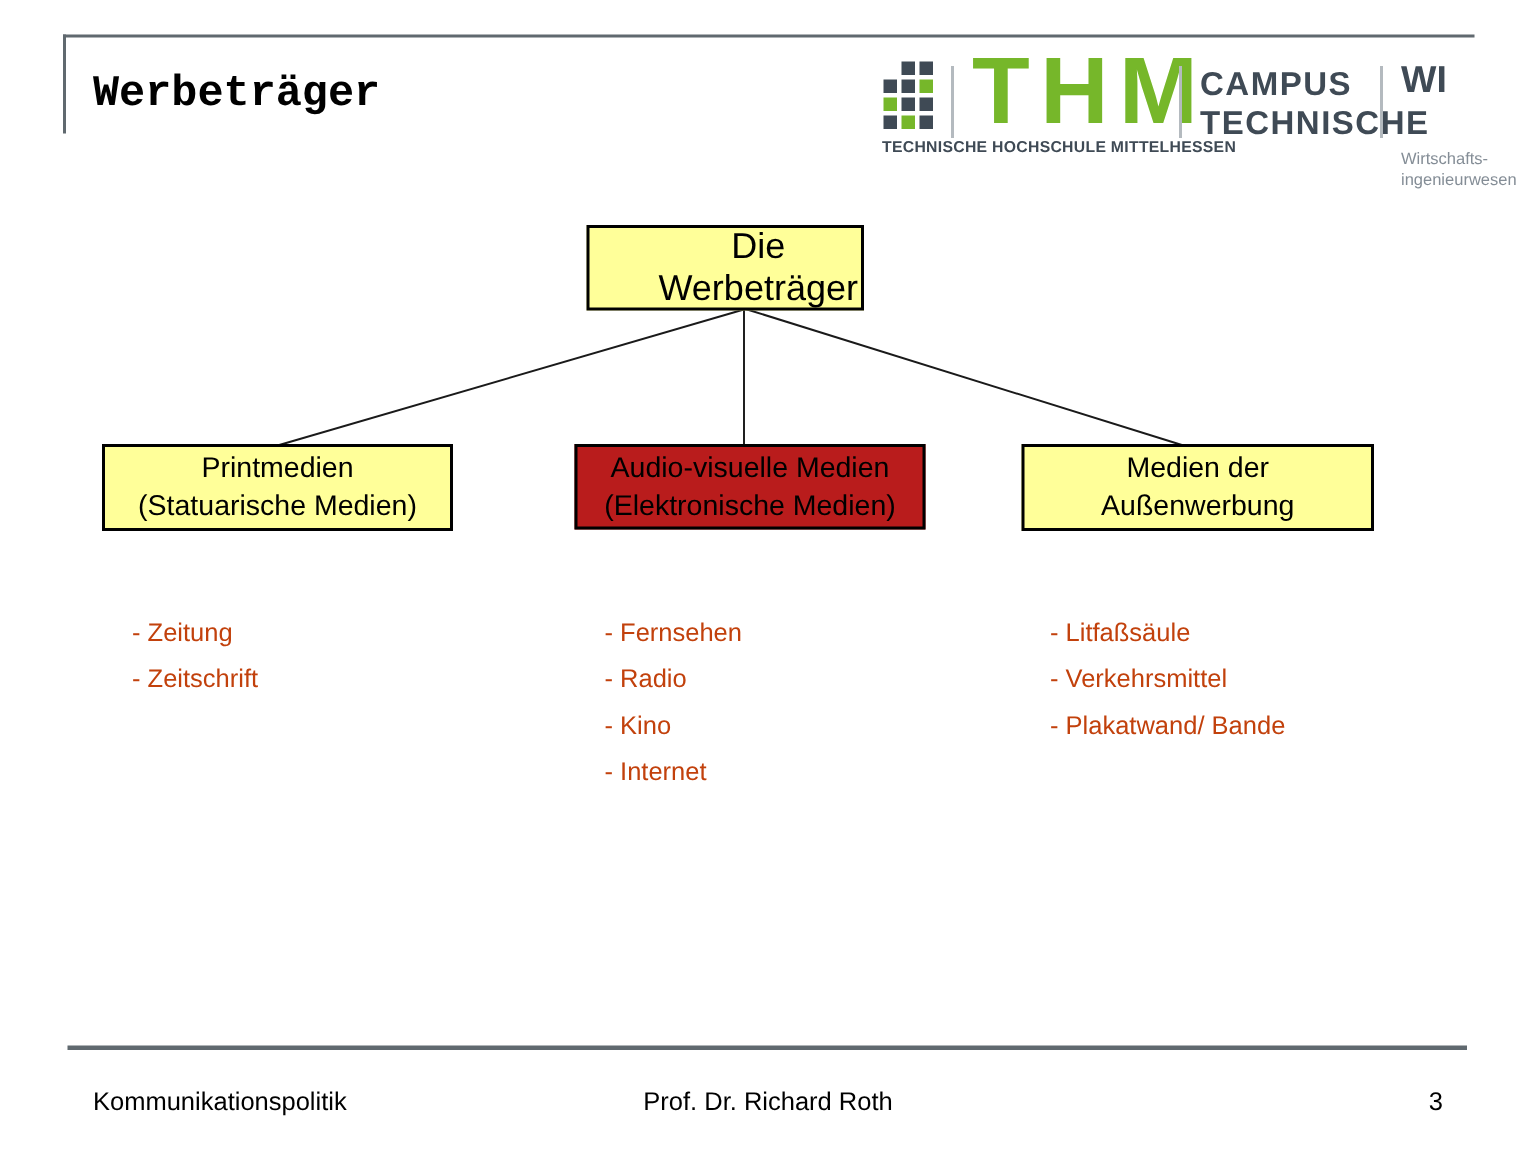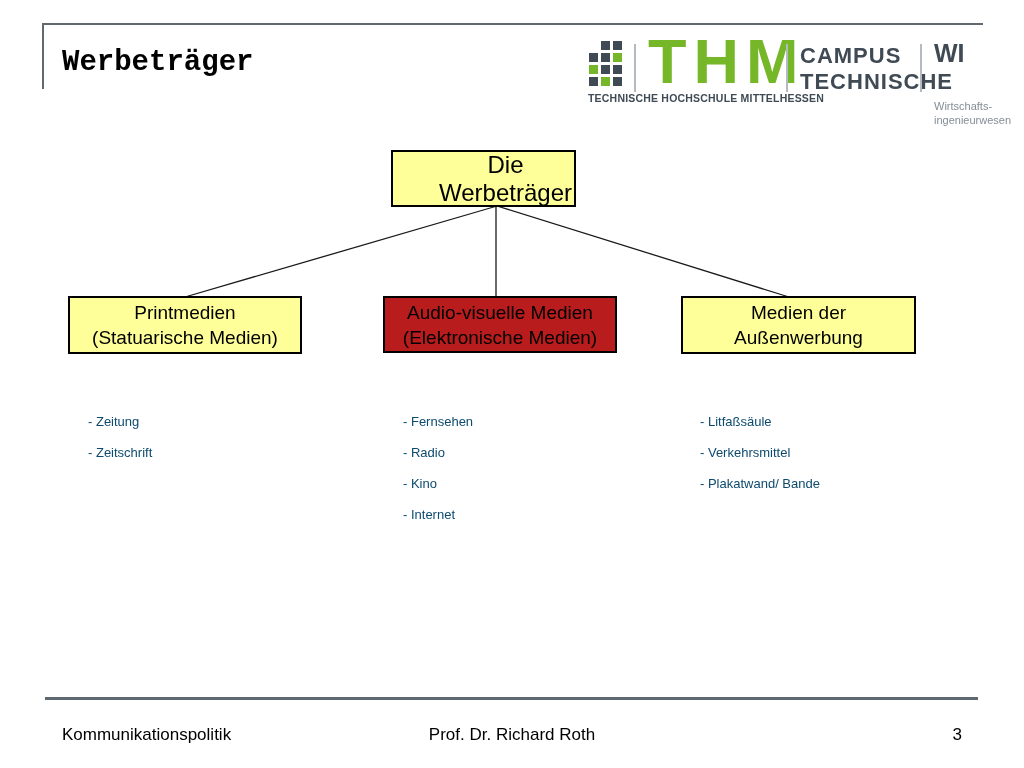--- a/index.html
+++ b/index.html
@@ -29,7 +29,7 @@
   .bb-left   { left:68px;  top:296px; width:234px; height:58px; }
   .bb-mid    { left:383px; top:296px; width:234px; height:57px; }
   .bb-right  { left:681px; top:296px; width:235px; height:58px; }
-  .blist { position:absolute; top:413px; font-size:13px; color:#0c4a6e; }
+  .blist { position:absolute; top:413px; font-size:17px; color:#c2410c; }
   .blist div { line-height:18px; margin-bottom:13px; white-space:nowrap; }
   .bl-left  { left:88px; }
   .bl-mid   { left:403px; }

